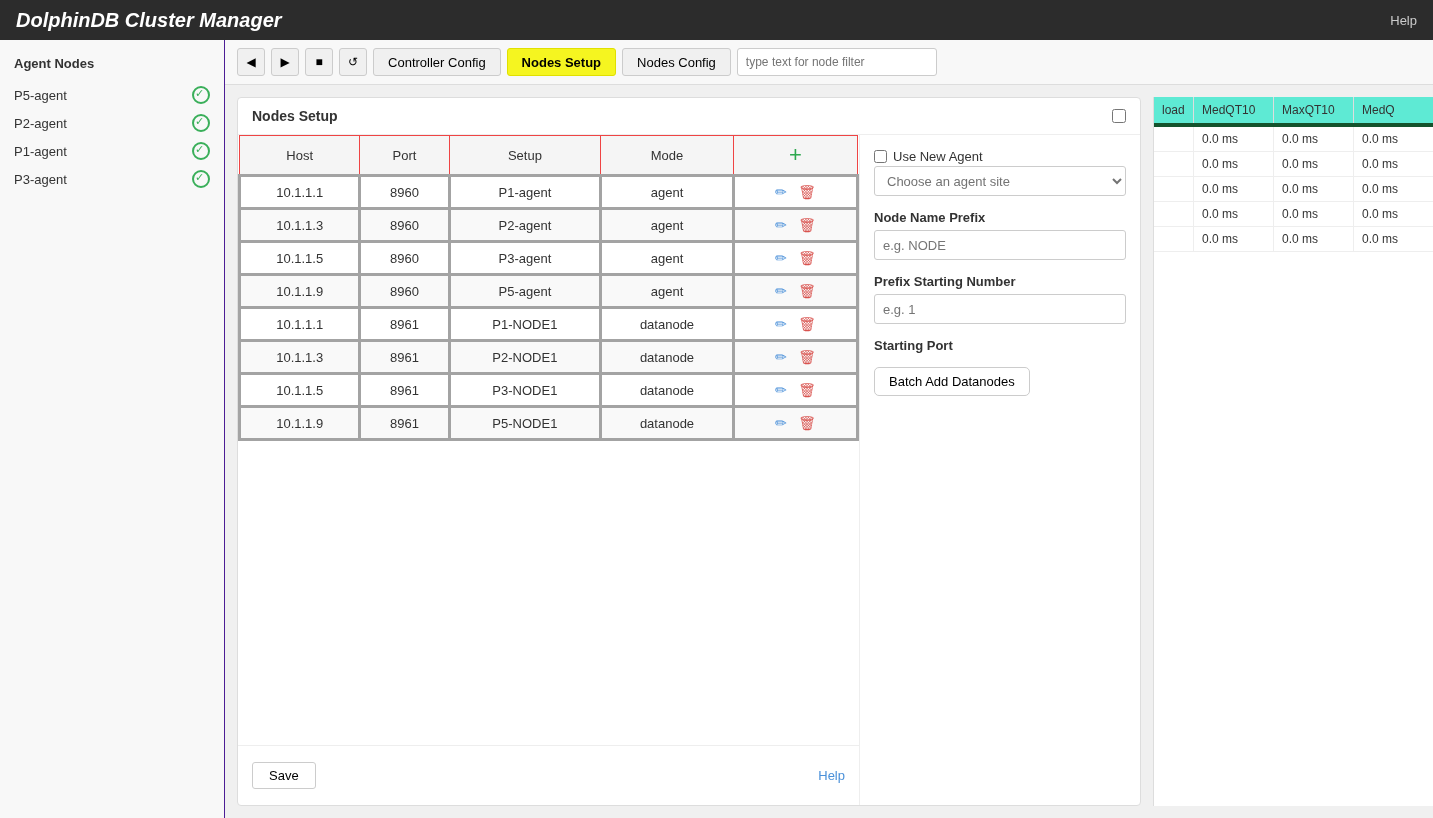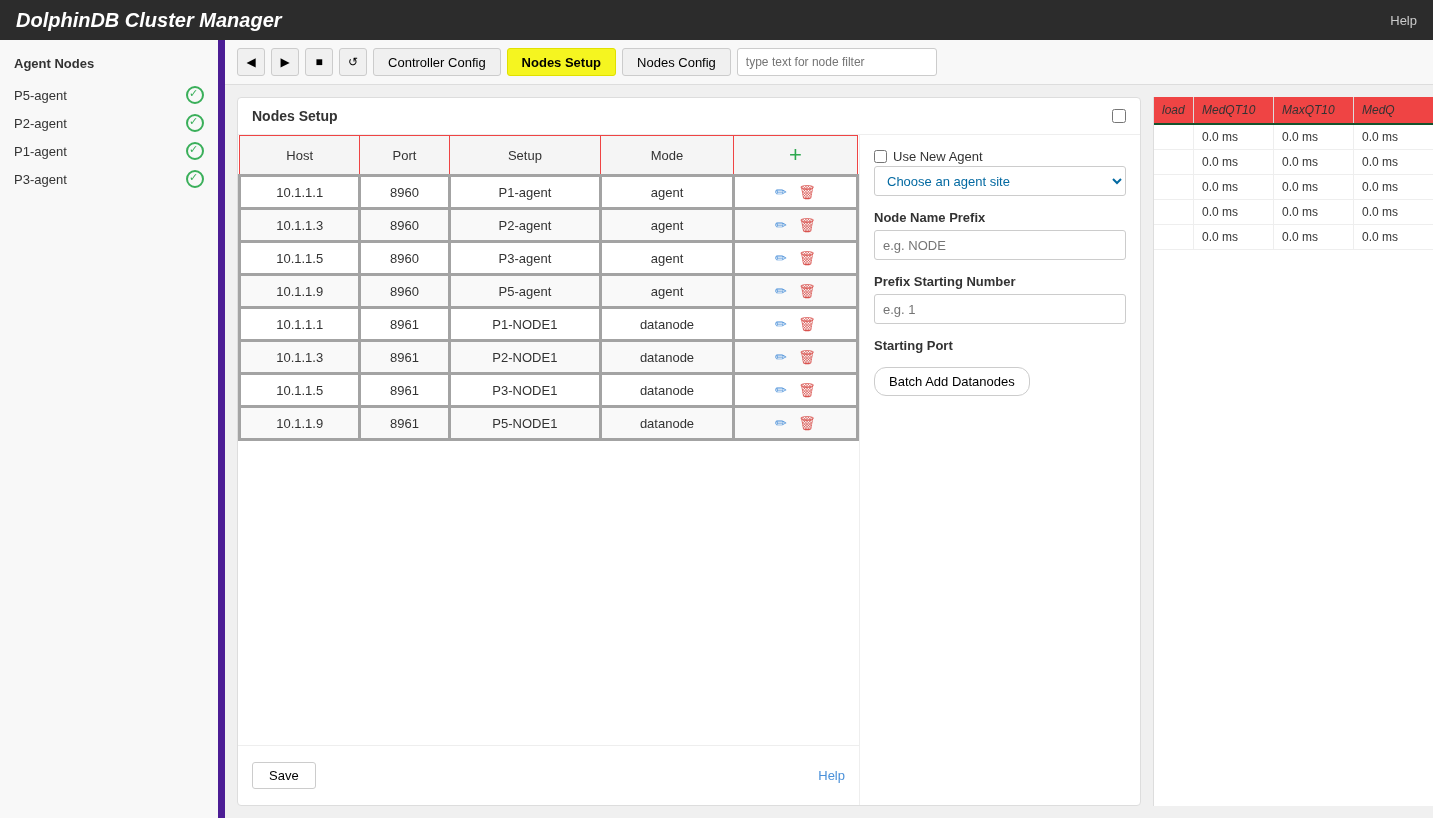--- a/index.html
+++ b/index.html
@@ -25,7 +25,7 @@
     .sidebar {
       width: 225px;
       background: #f8f8f8;
-      border-right: 7px solid #4c1d95;
+      border-right: 1px solid #4c1d95;
       padding: 10px 0;
       flex-shrink: 0;
     }

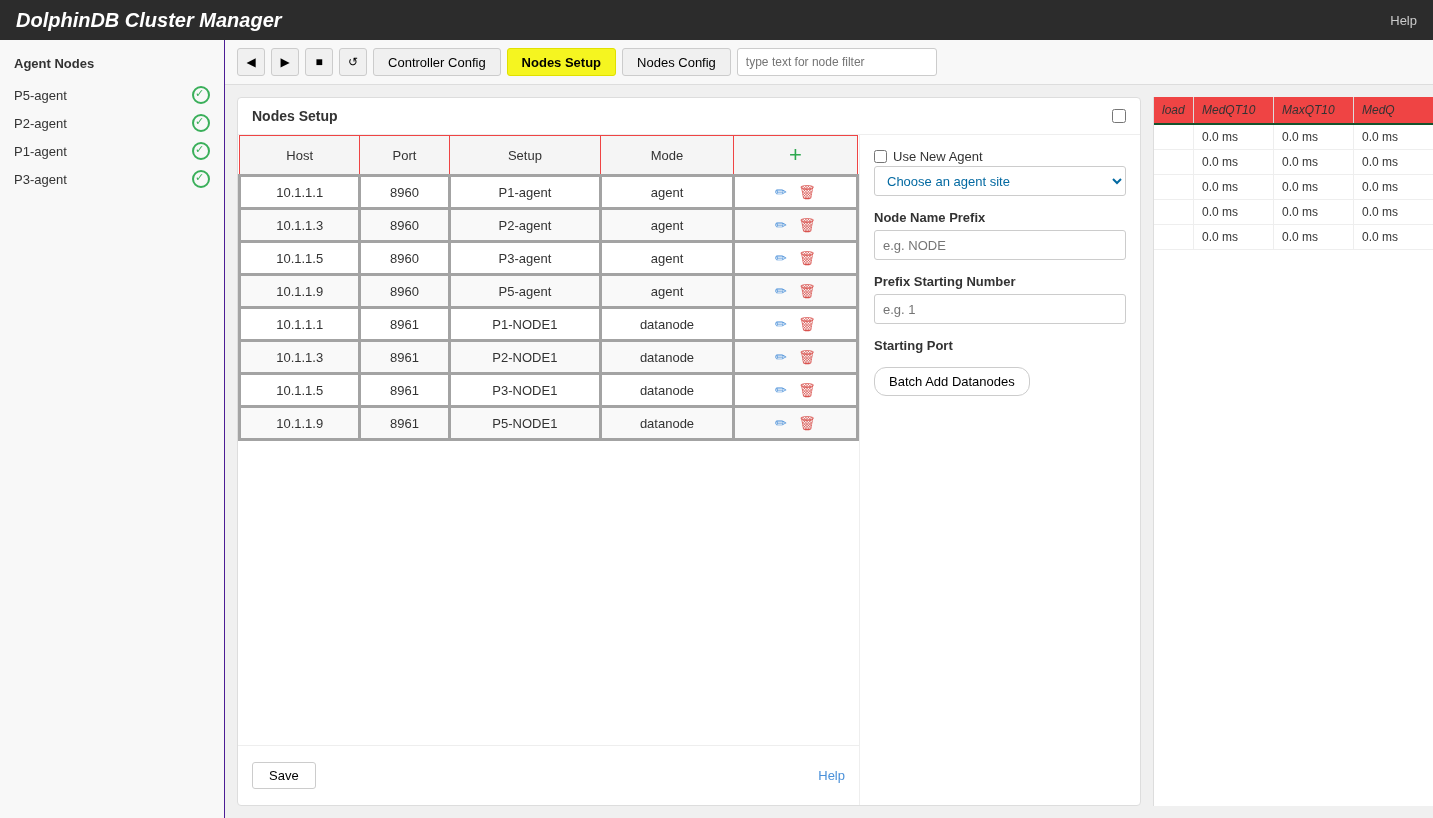--- a/index.html
+++ b/index.html
@@ -481,7 +481,7 @@
       </div>
 
       <div style="width:280px; flex-shrink:0; background:#fff; border-left:1px solid #ddd; overflow:hidden; margin-top:12px; margin-bottom:12px; margin-right:0;">
-        <div style="background:#ef4444; border-bottom:2px solid #14532d; display:flex;font-style:italic;">
+        <div style="background:#5eead4; border-bottom:4px solid #14532d; display:flex;">
           <div style="padding:6px 8px; font-size:12px; border-right:1px solid #ddd; width:40px;">load</div>
           <div style="padding:6px 8px; font-size:12px; border-right:1px solid #ddd; flex:1;">MedQT10</div>
           <div style="padding:6px 8px; font-size:12px; border-right:1px solid #ddd; flex:1;">MaxQT10</div>

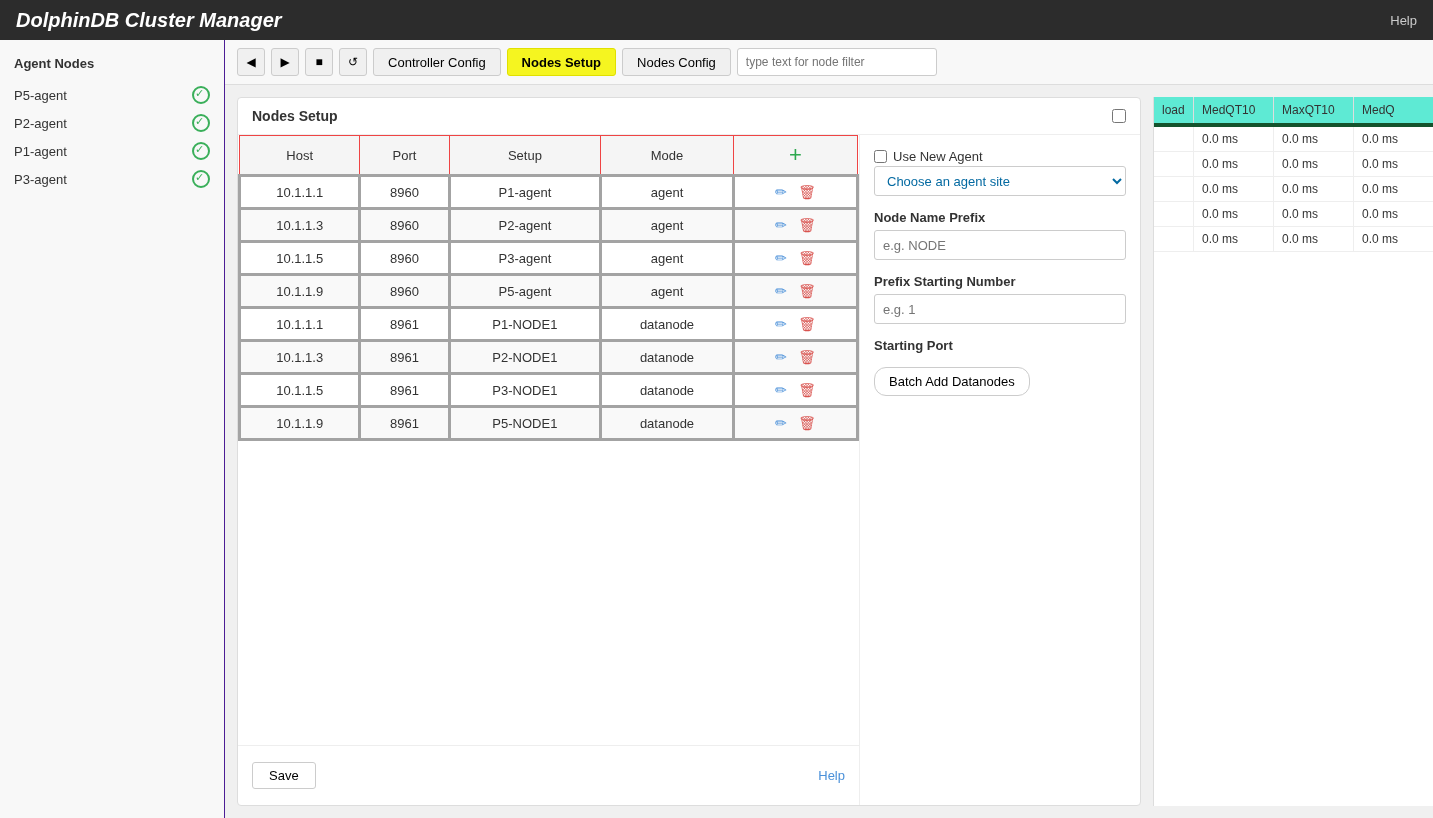--- a/index.html
+++ b/index.html
@@ -267,7 +267,7 @@
       font-size: 13px;
       height: 30px;
       background: #fff;
-      color: #0369a1;
+      color: #737373;
     }
     .batch-btn {
       background: #fff;

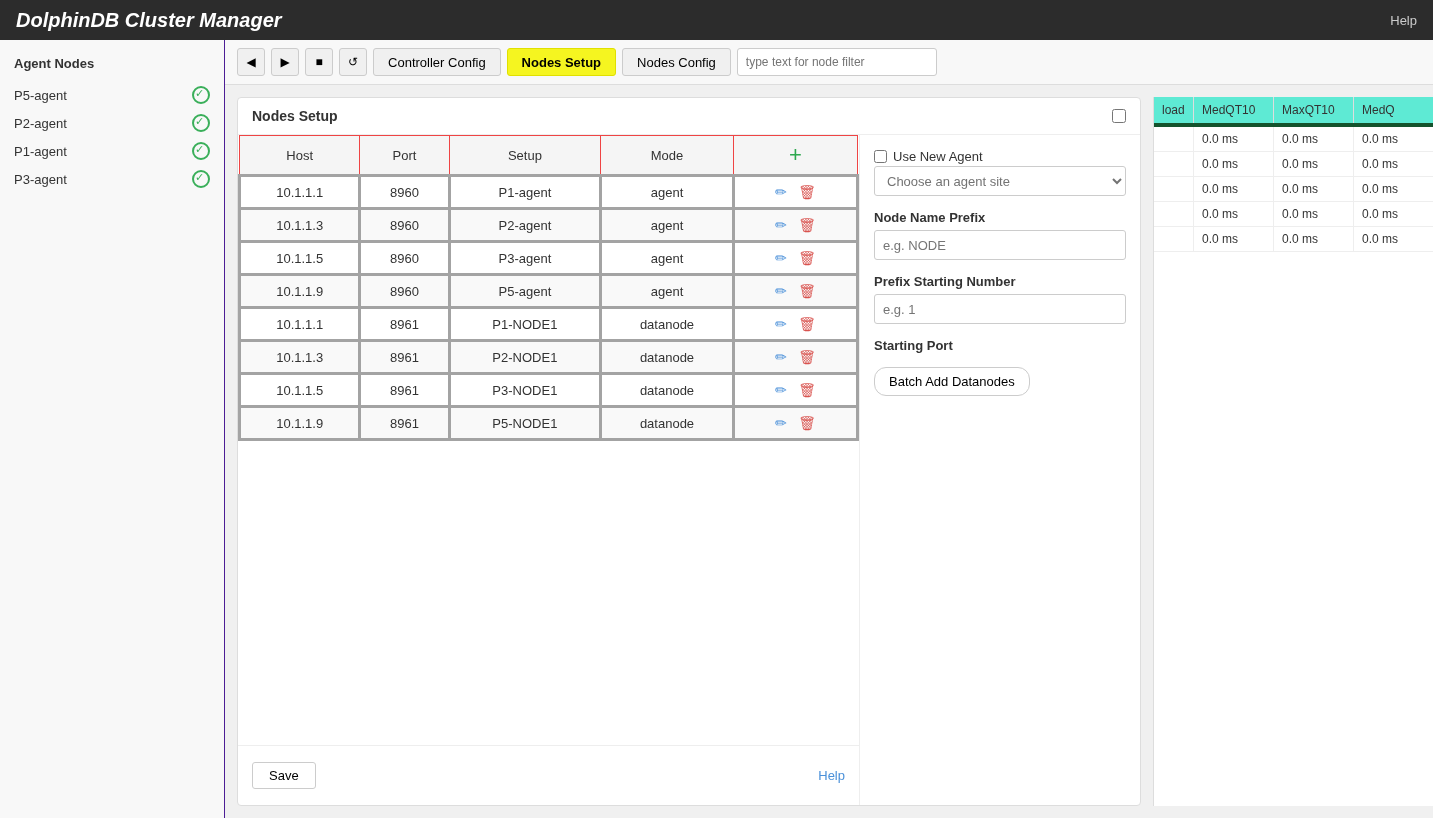--- a/index.html
+++ b/index.html
@@ -272,7 +272,7 @@
     .batch-btn {
       background: #fff;
       border: 1px solid #ccc;
-      border-radius: 12px;
+      border-radius: 5px;
       padding: 6px 14px;
       cursor: pointer;
       font-size: 13px;

